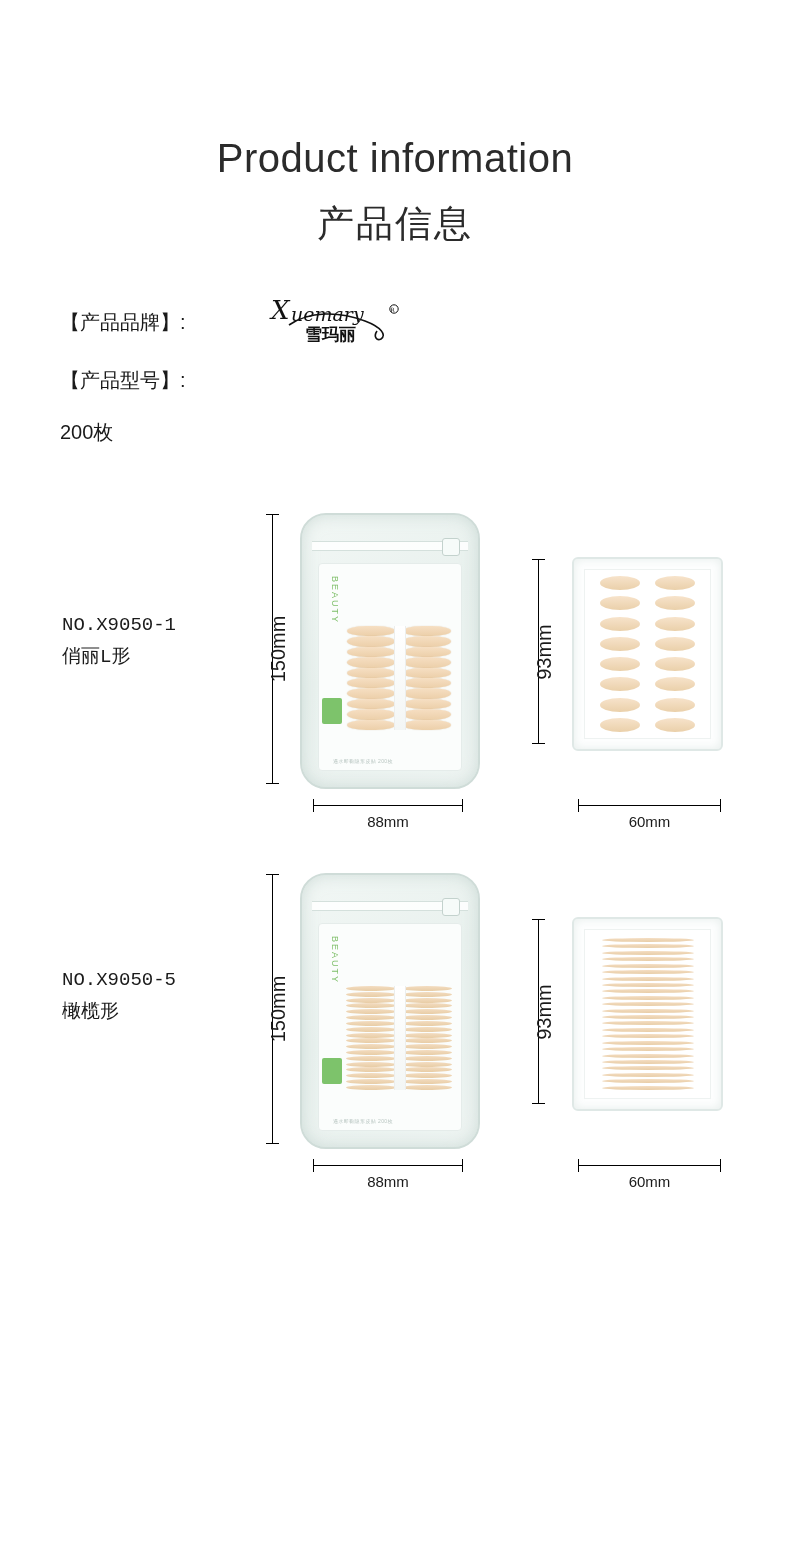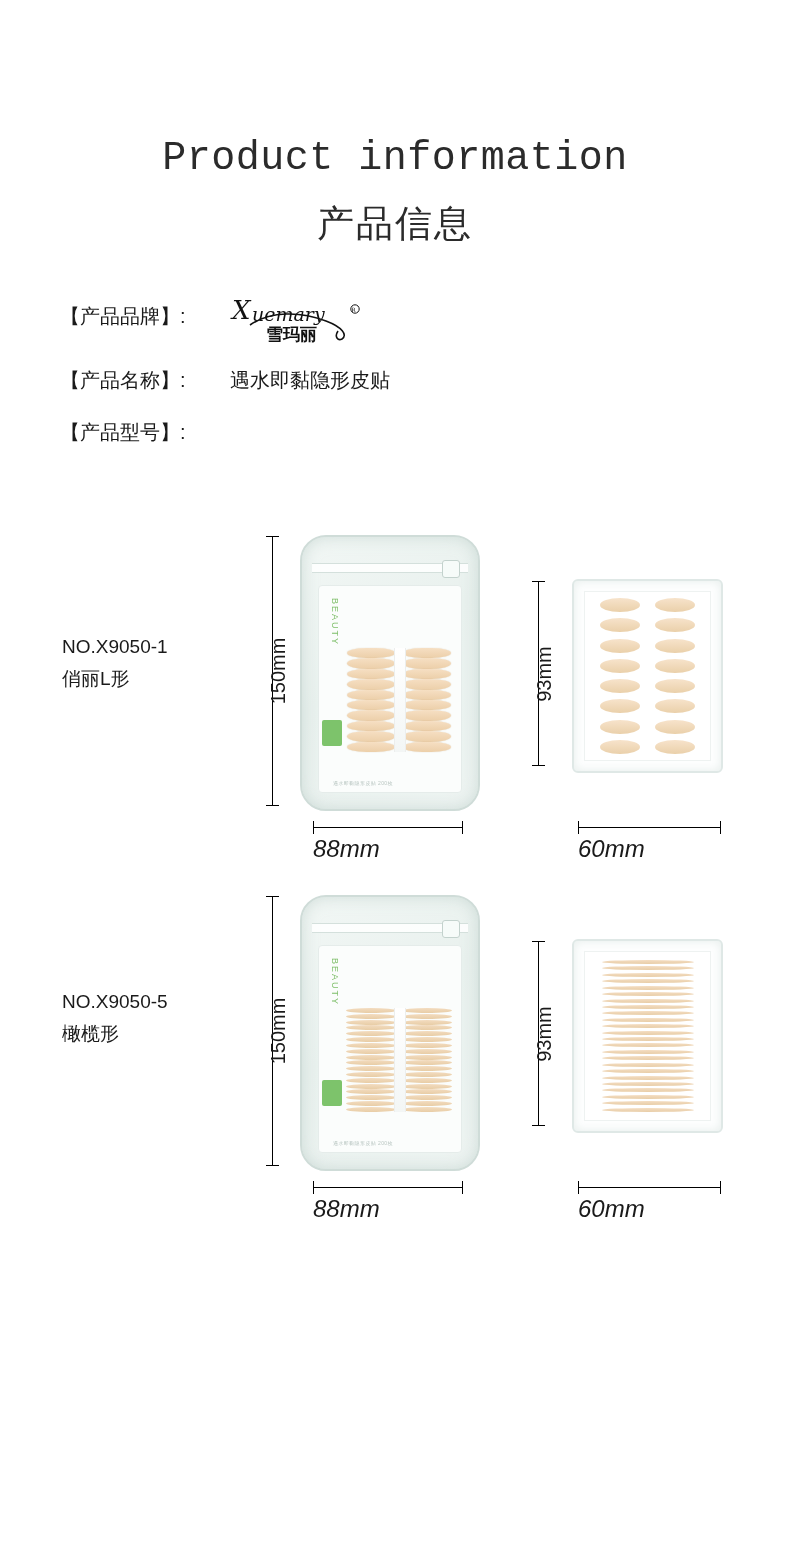--- a/index.html
+++ b/index.html
@@ -24,7 +24,7 @@
     letter-spacing: 0.5px;
     color: #2b2b2b;
     margin: 136px 0 0 0;
-    font-family: Liberation Mono, monospace;
+    font-family: Liberation Sans, sans-serif;
   }
   .title-cn {
     text-align: center;

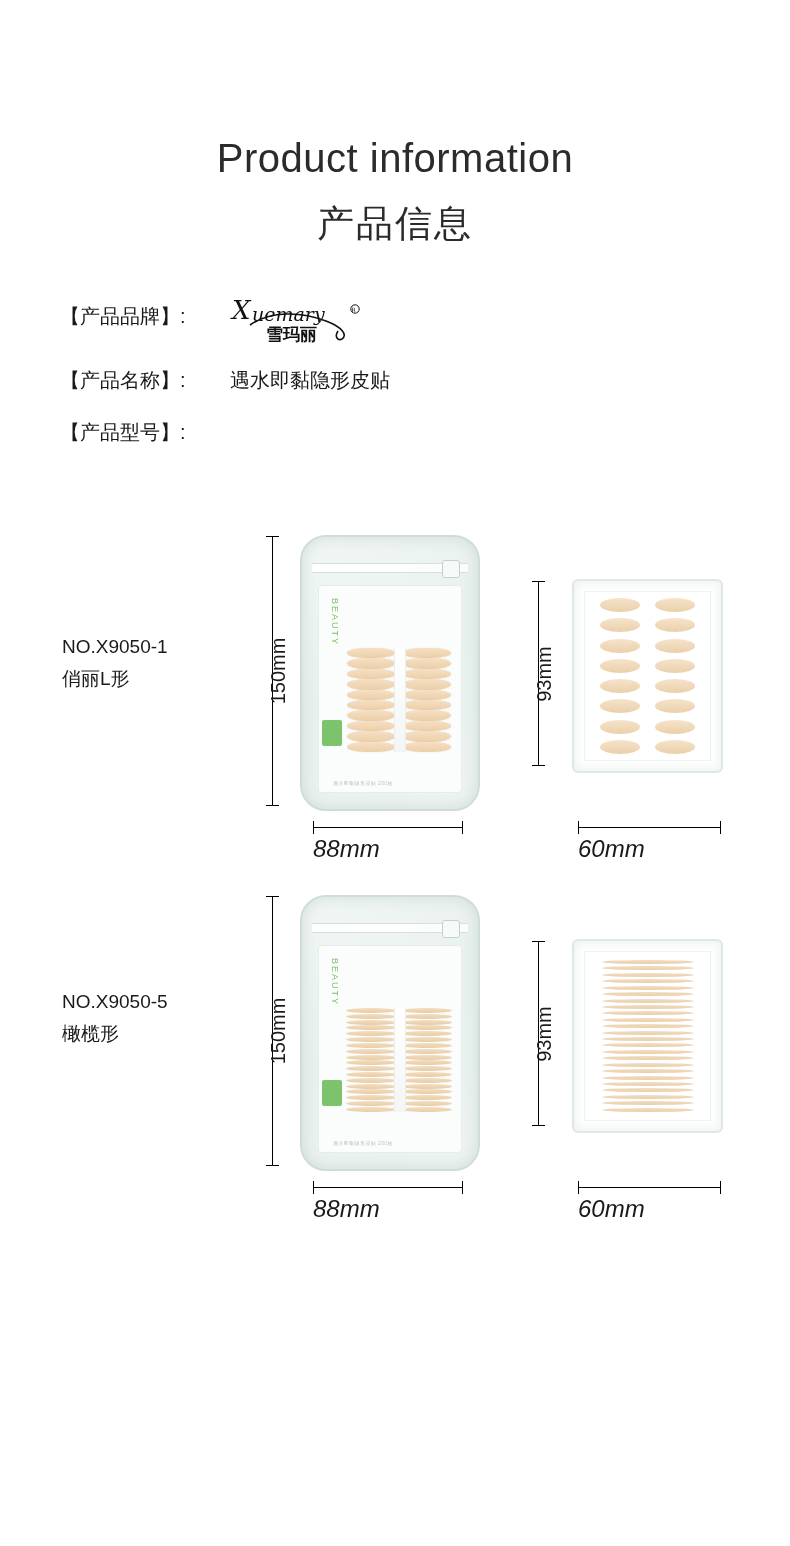--- a/index.html
+++ b/index.html
@@ -42,8 +42,9 @@
   }
   .info-row {
     display: flex;
-    align-items: flex-start;
+    align-items: center;
     margin-bottom: 22px;
+    gap: 39px;
   }
   .info-label {
     flex: 0 0 auto;

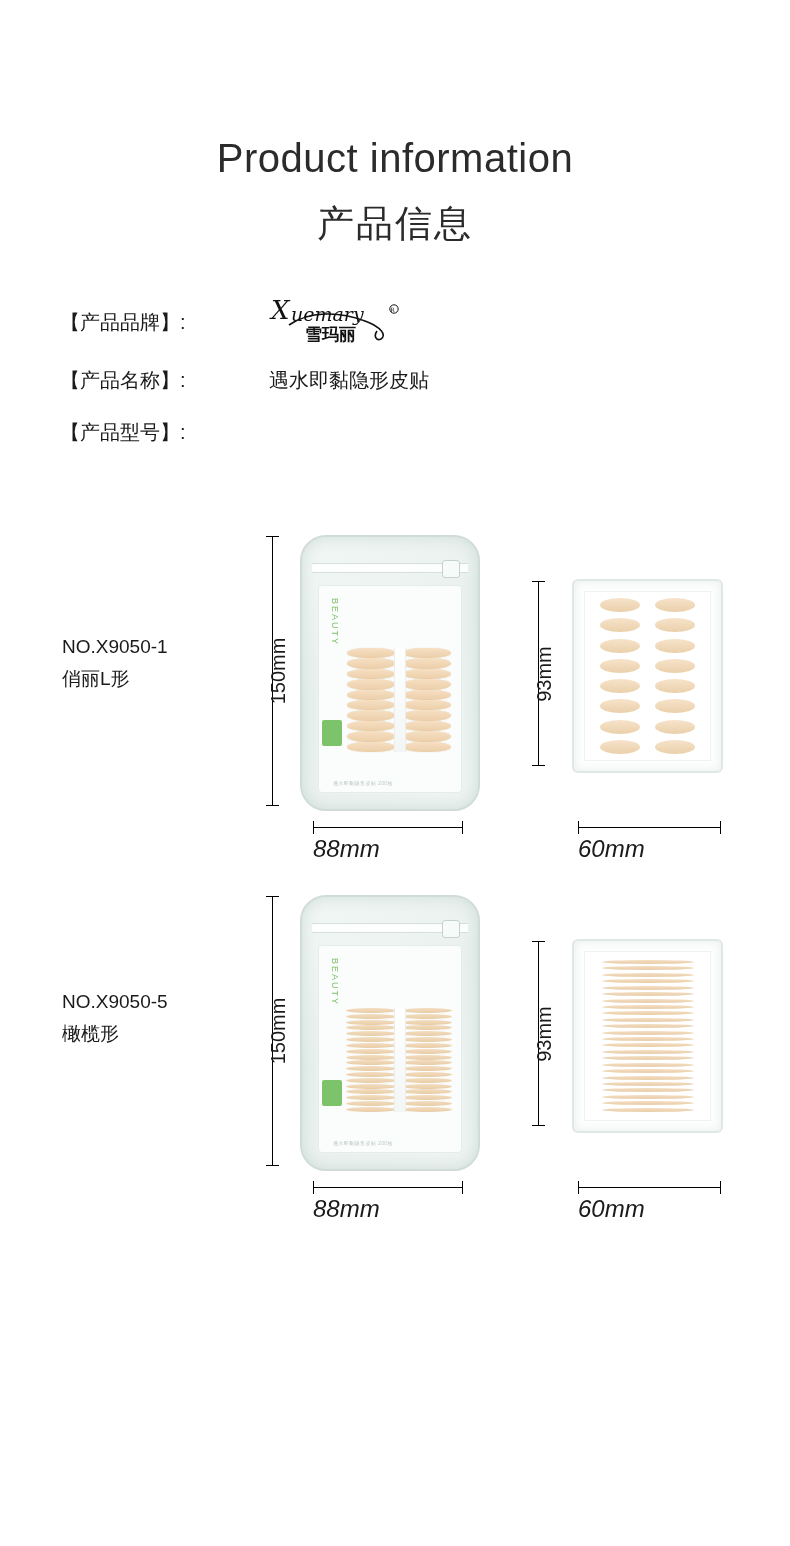--- a/index.html
+++ b/index.html
@@ -337,10 +337,6 @@
     </div>
   </div>
 
-  <div class="info-row">
-    <div class="info-label">【产品名称】:</div>
-    <div class="info-value">遇水即黏隐形皮贴</div>
-  </div>
 
   <div class="info-row">
     <div class="info-label">【产品型号】:</div>

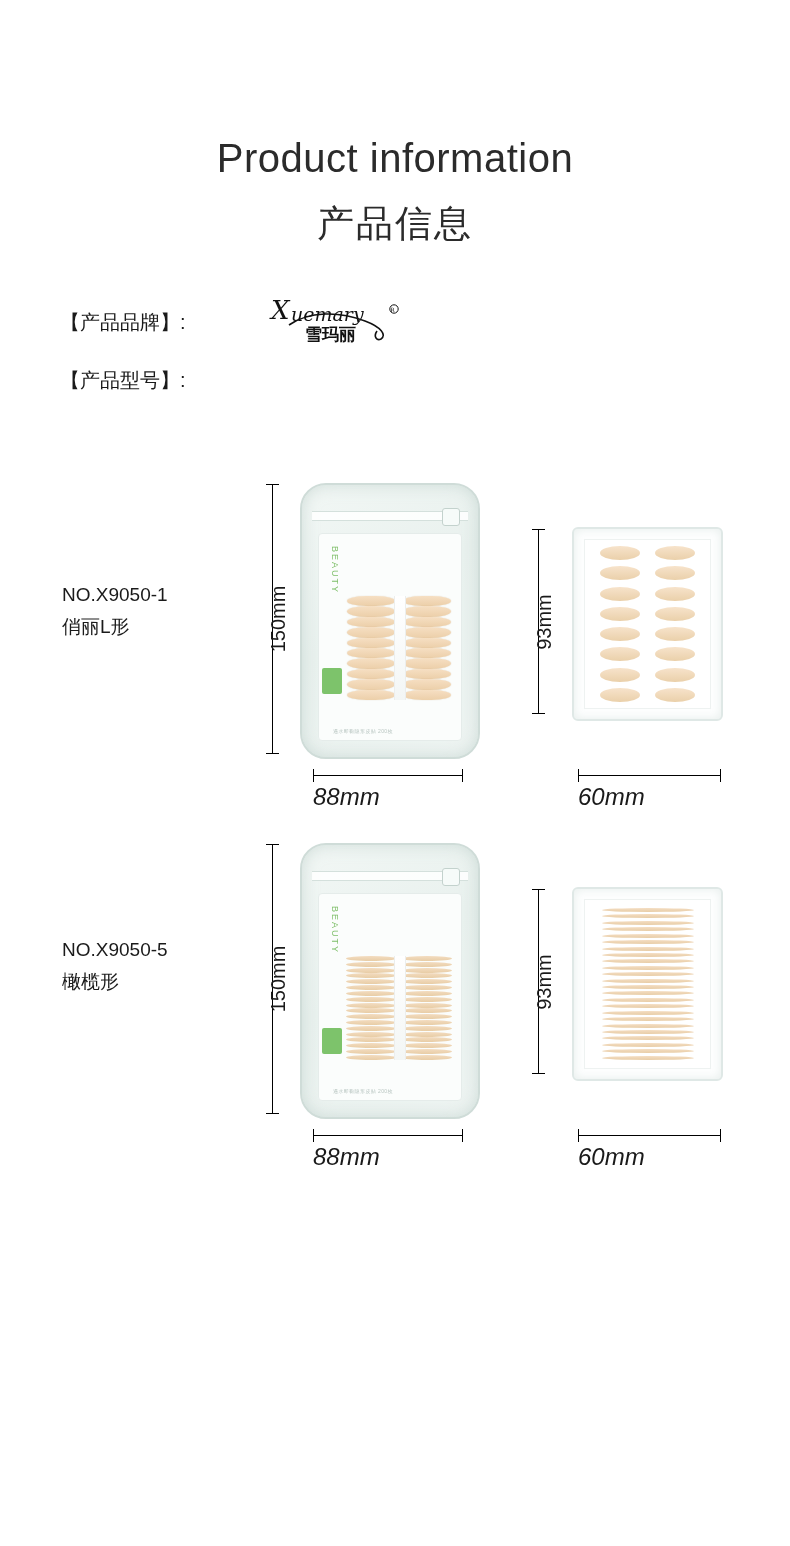--- a/index.html
+++ b/index.html
@@ -343,6 +343,7 @@
   </div>
 
   <div class="info-row">
+    <div class="info-value">200枚</div>
   </div>
 
   <div class="info-row">

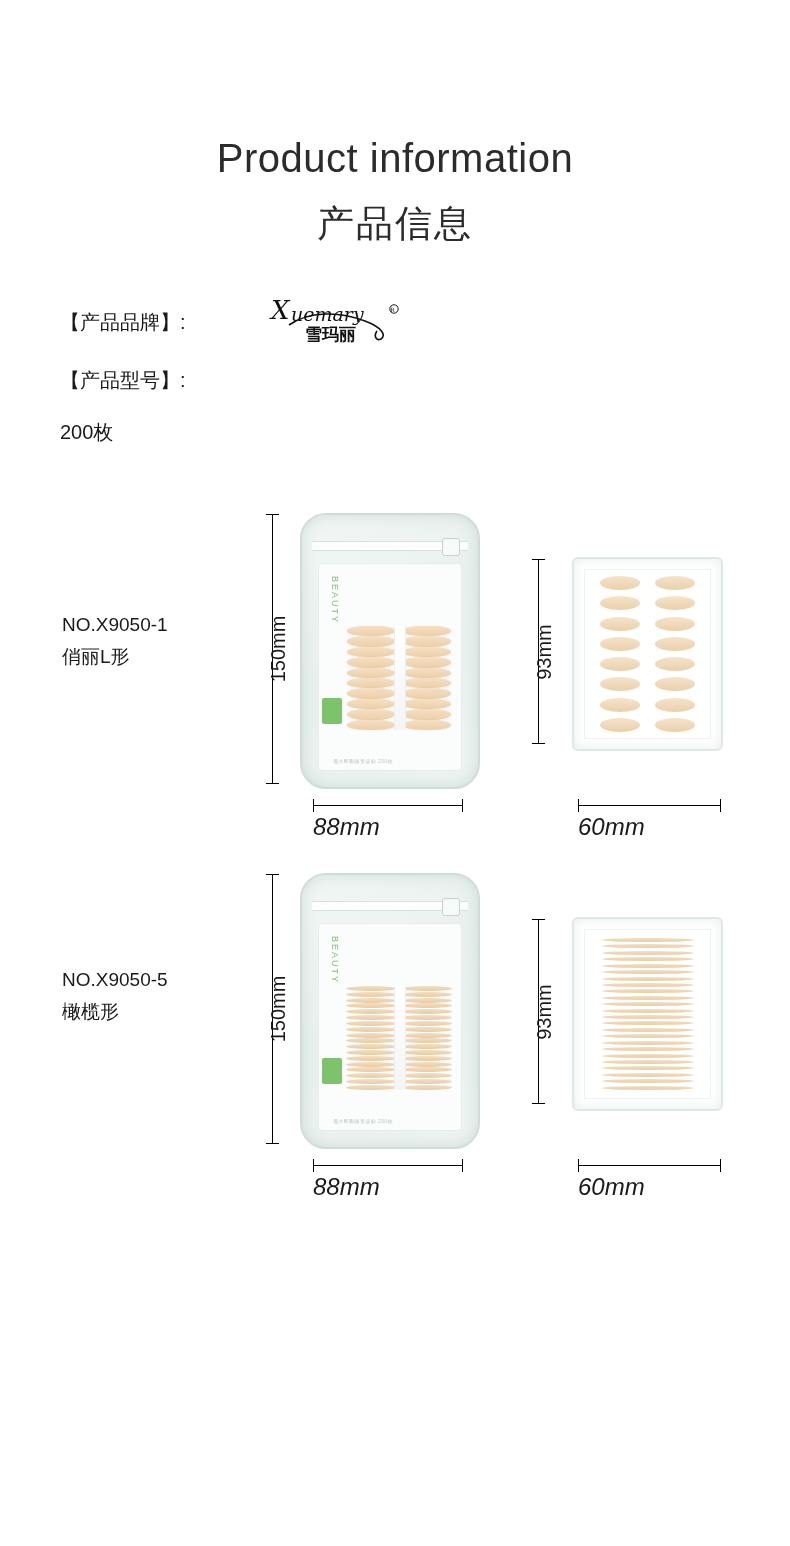--- a/index.html
+++ b/index.html
@@ -90,6 +90,7 @@
     line-height: 32px;
     color: #1a1a1a;
     white-space: nowrap;
+    font-family: Liberation Mono, monospace;
   }
 
   

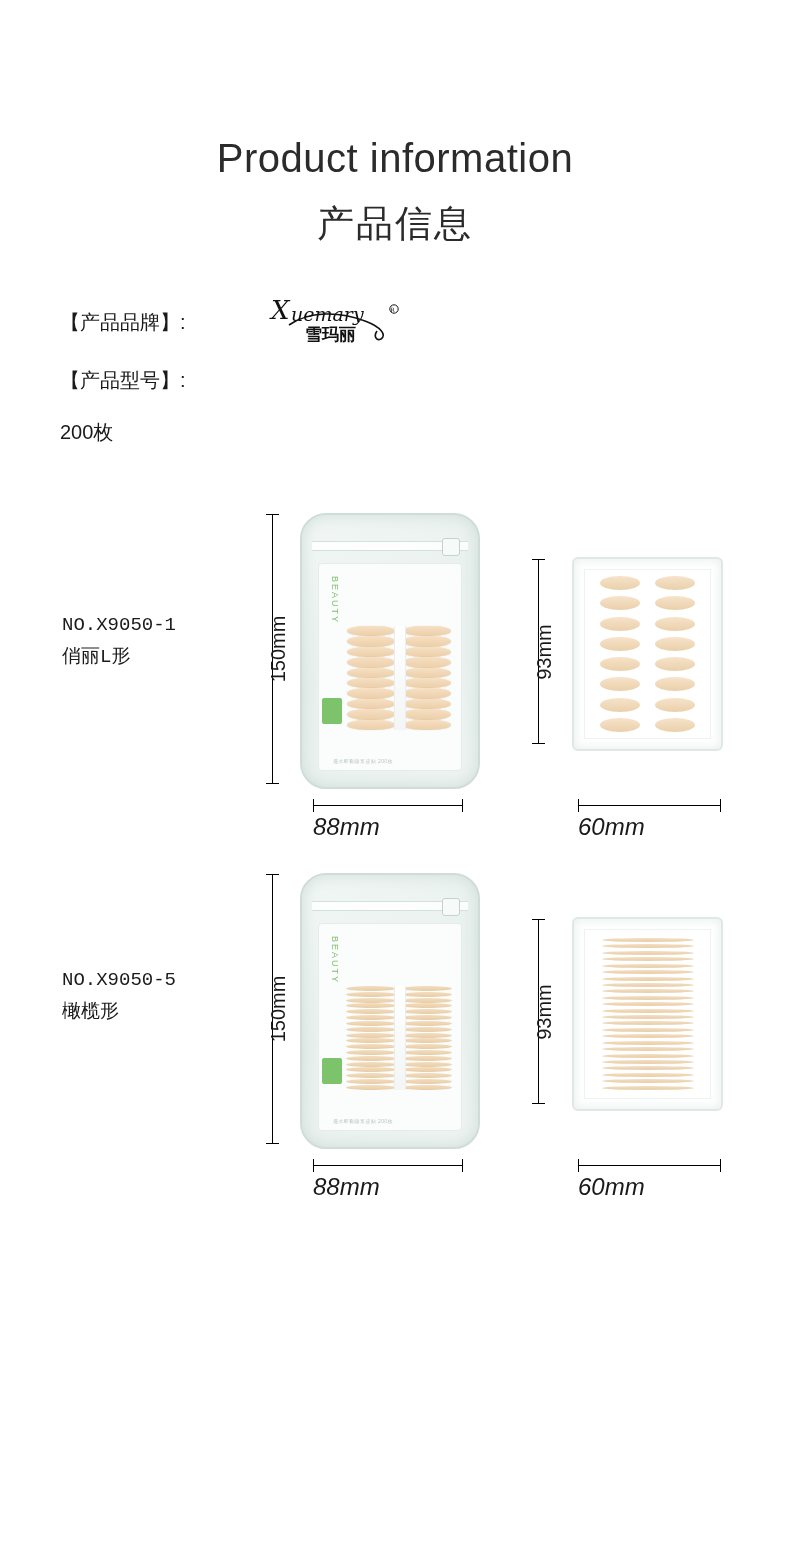--- a/index.html
+++ b/index.html
@@ -156,9 +156,8 @@
     top: 8px;
     left: 0;
     width: 100%;
-    text-align: left;
-    font-size: 24px;
-    font-style: italic;
+    text-align: center;
+    font-size: 15px;
   }
 
   

